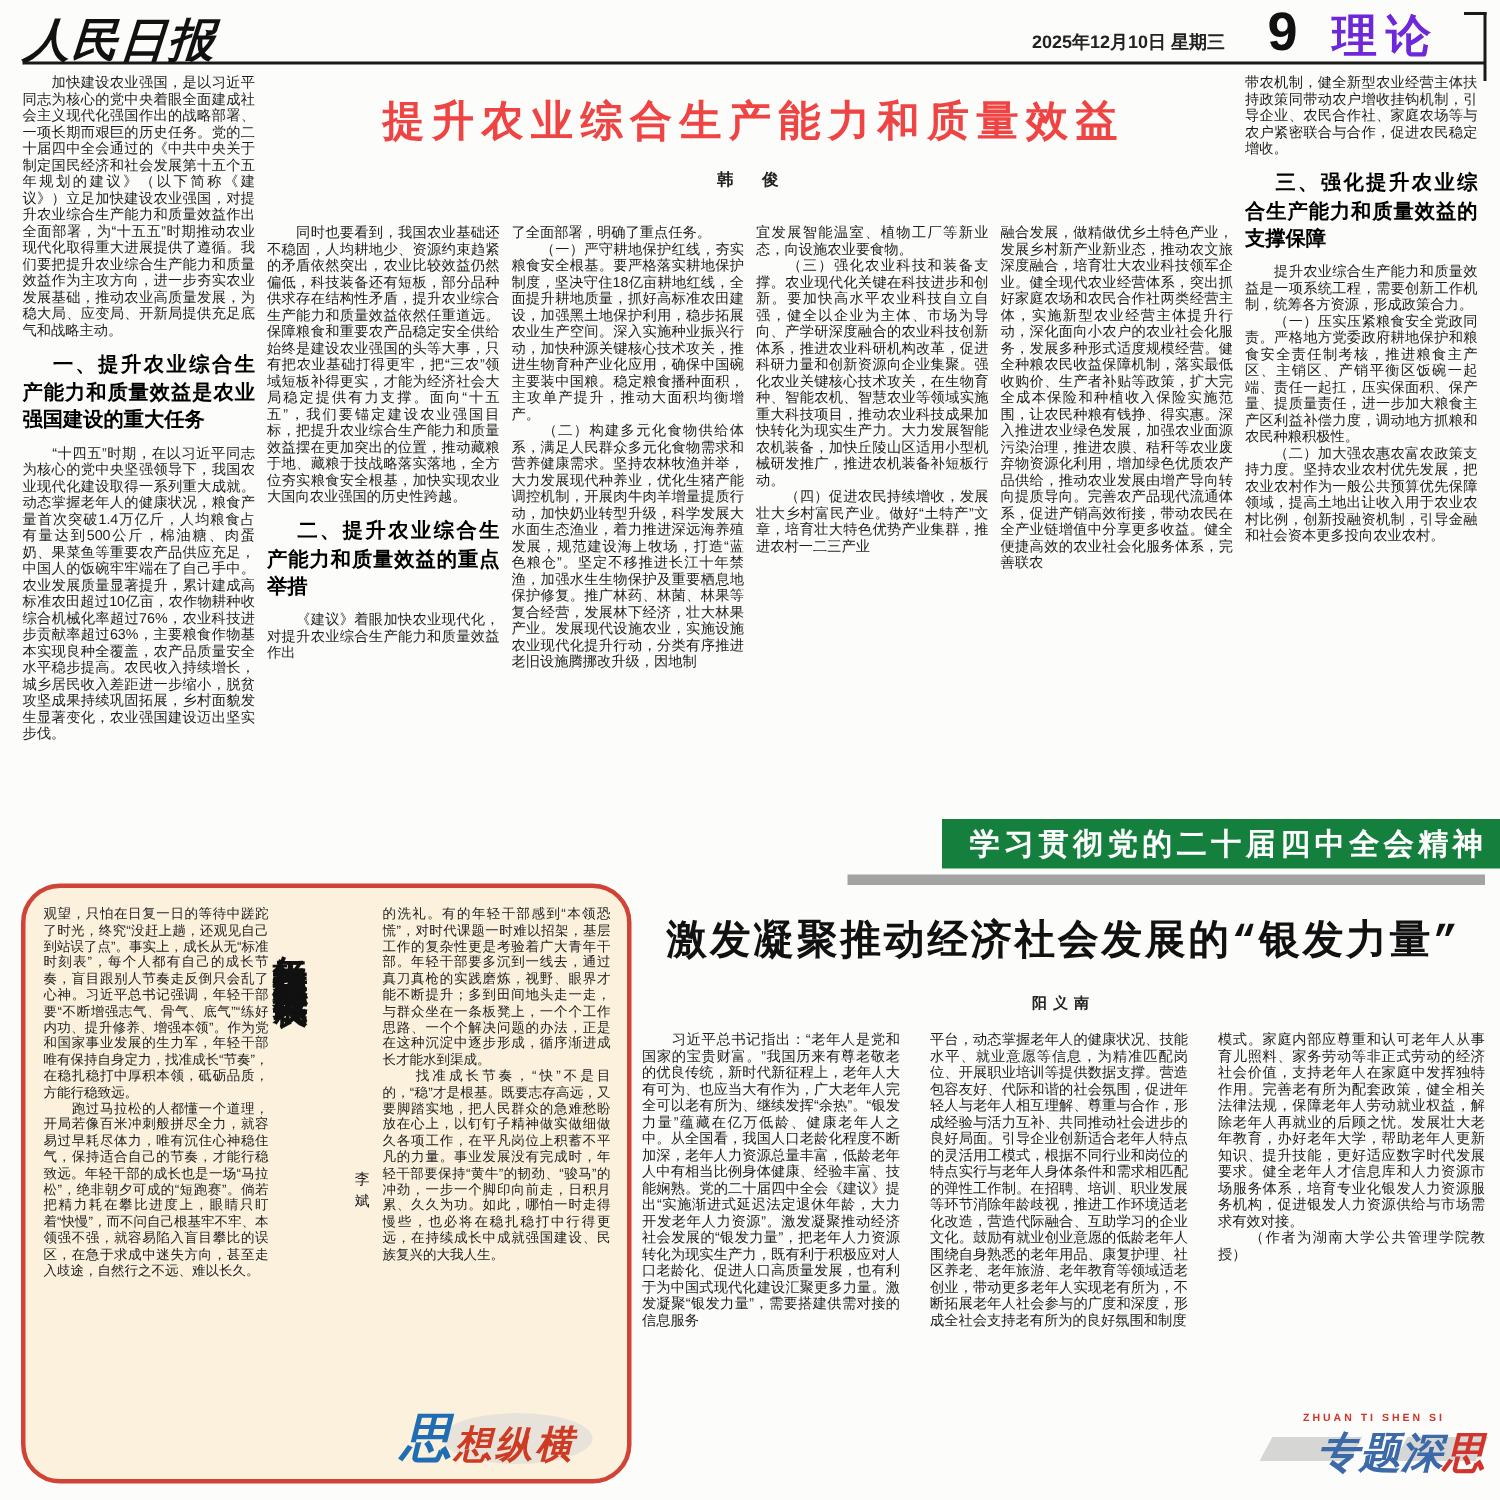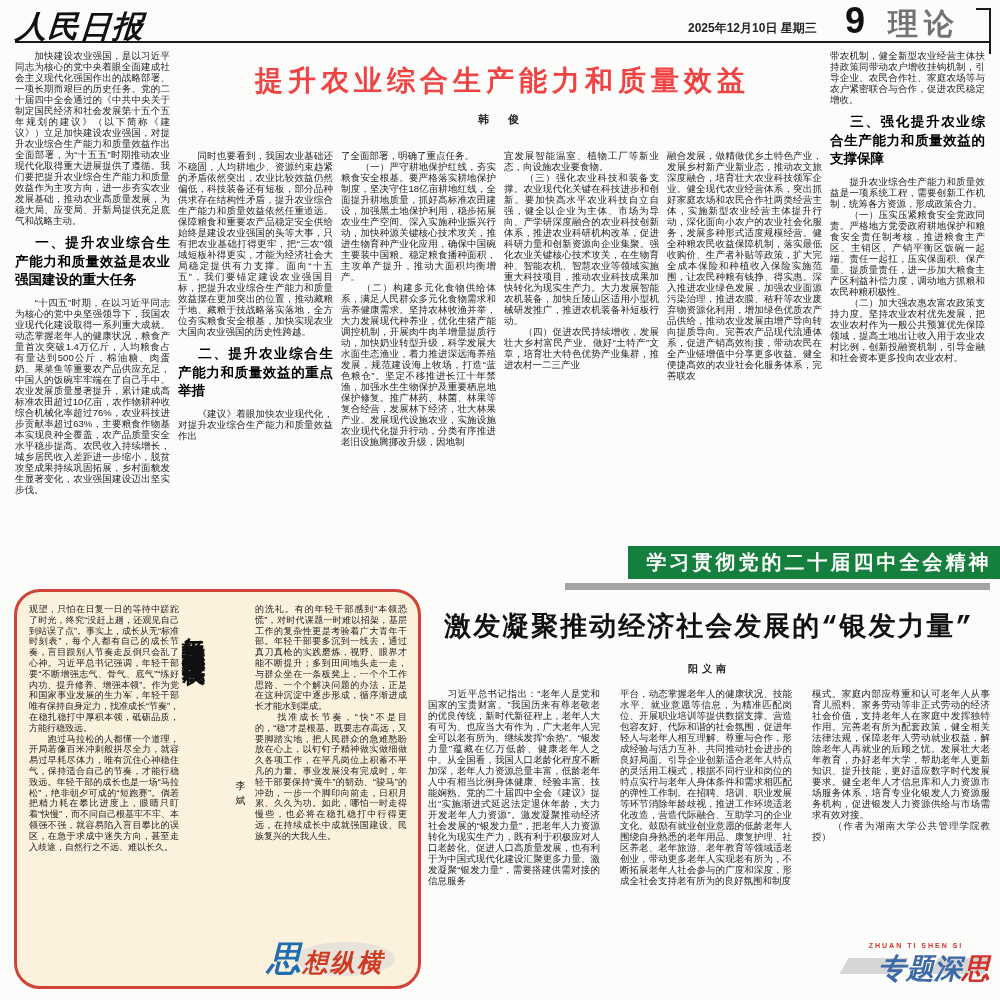--- a/index.html
+++ b/index.html
@@ -10,7 +10,7 @@
             font-size:31px;font-weight:bold;font-style:italic;transform:skewX(-4deg);color:#111;letter-spacing:1px;}
   #hdr-date{position:absolute;left:688px;top:20px;font-size:12px;font-weight:bold;color:#222;}
   #hdr-pagenum{position:absolute;left:845px;top:0px;font-size:36px;font-weight:bold;color:#111;}
-  #hdr-section{position:absolute;left:888px;top:4px;font-size:30px;font-weight:bold;letter-spacing:6px;color:#737373;}
+  #hdr-section{position:absolute;left:888px;top:4px;font-size:30px;font-weight:bold;letter-spacing:6px;color:#6d28d9;}
   #hdr-rule{position:absolute;left:15px;top:41px;width:975px;height:2px;background:#1a1a1a;}
   #corner-bracket{position:absolute;left:976px;top:8px;width:13px;height:44px;
                   border-top:2px solid #1a1a1a;border-right:2px solid #1a1a1a;}

